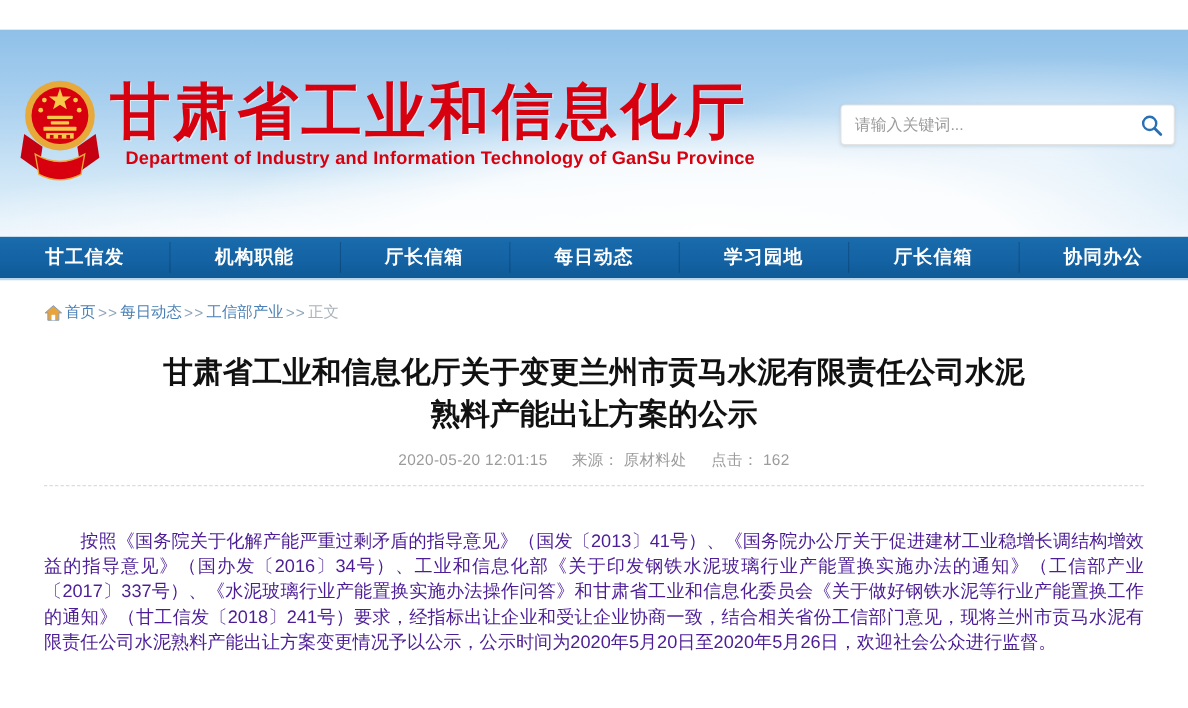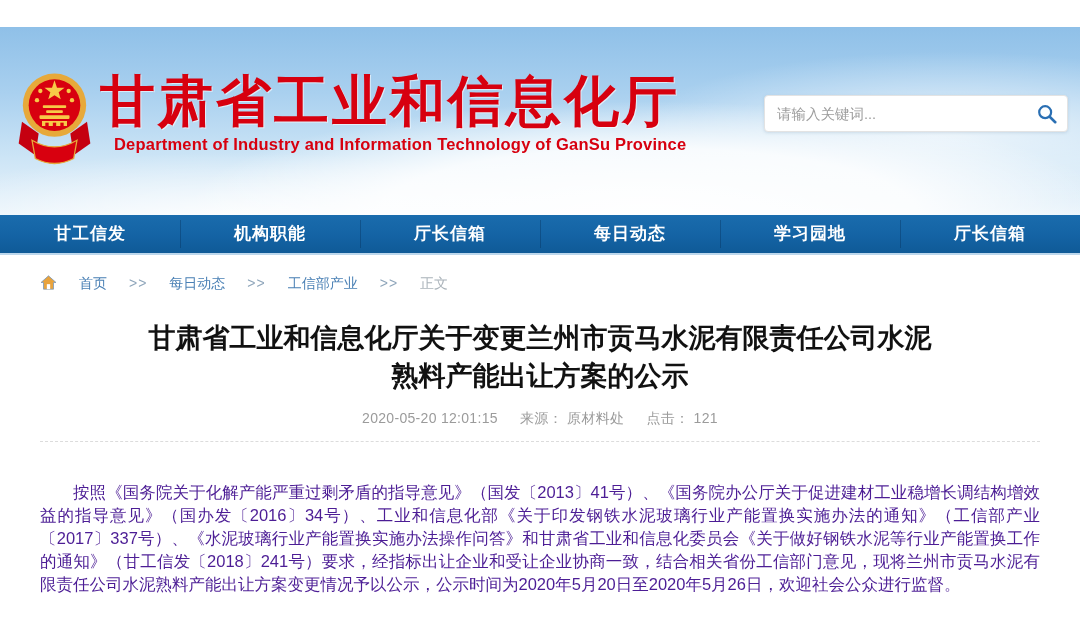--- a/index.html
+++ b/index.html
@@ -140,6 +140,7 @@
   <div class="nav-item">每日动态</div>
   <div class="nav-item">学习园地</div>
   <div class="nav-item">厅长信箱</div>
+  <div class="nav-item">协同办公</div>
 </div>
 <div class="nav-underline"></div>
 

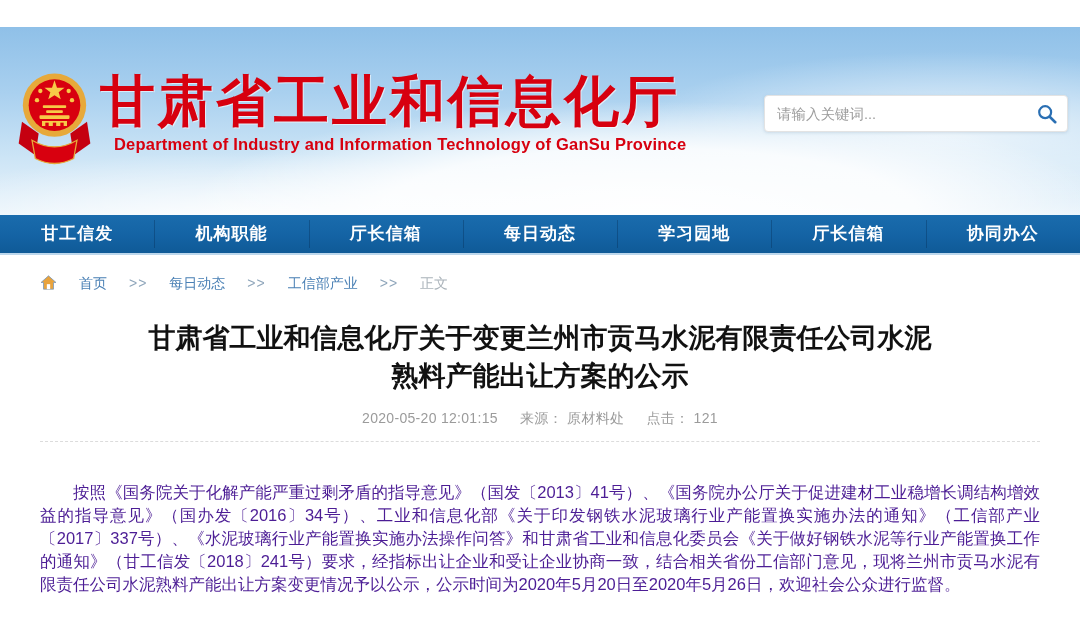--- a/index.html
+++ b/index.html
@@ -63,7 +63,7 @@
   .content { padding:0 40px; background:#fff; }
   .breadcrumb {
     padding-top:20px; font-size:14px; color:#9aa6b0;
-    display:flex; align-items:flex-start; gap:22px;
+    display:flex; align-items:center; gap:2px;
   }
   .breadcrumb .crumb-link { color:#4a80b5; text-decoration:none; cursor:pointer; }
   .breadcrumb .crumb-sep { color:#8fa6bb; letter-spacing:1px; }

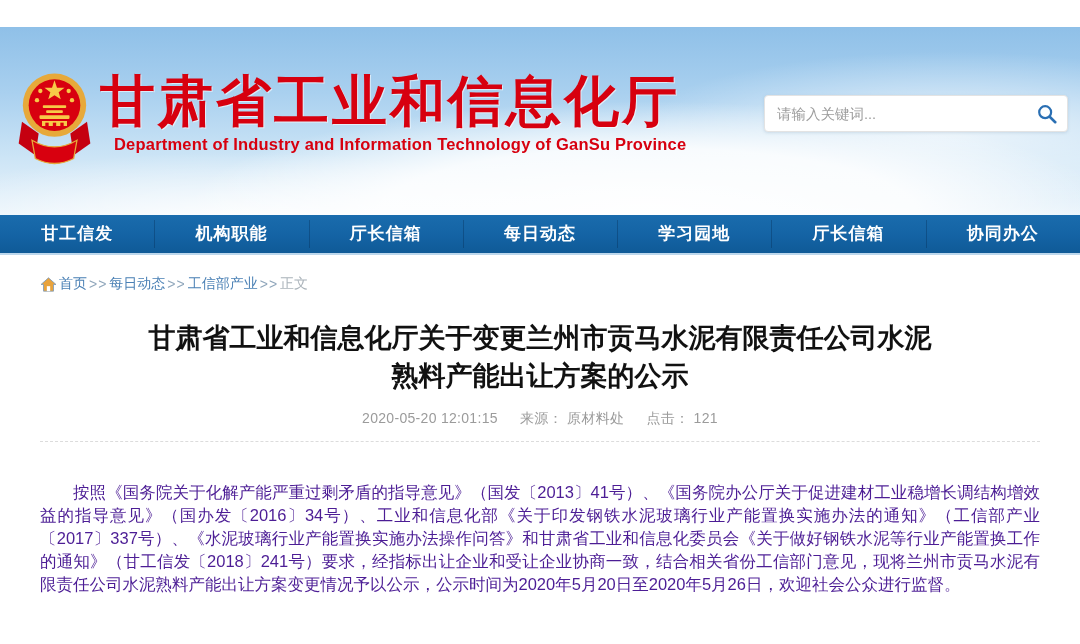--- a/index.html
+++ b/index.html
@@ -165,7 +165,7 @@
   <div class="article-meta">
     <span>2020-05-20 12:01:15</span>
     <span>来源： 原材料处</span>
-    <span>点击： 121</span>
+    <span>点击： 162</span>
   </div>
 
   <div class="meta-divider"></div>

